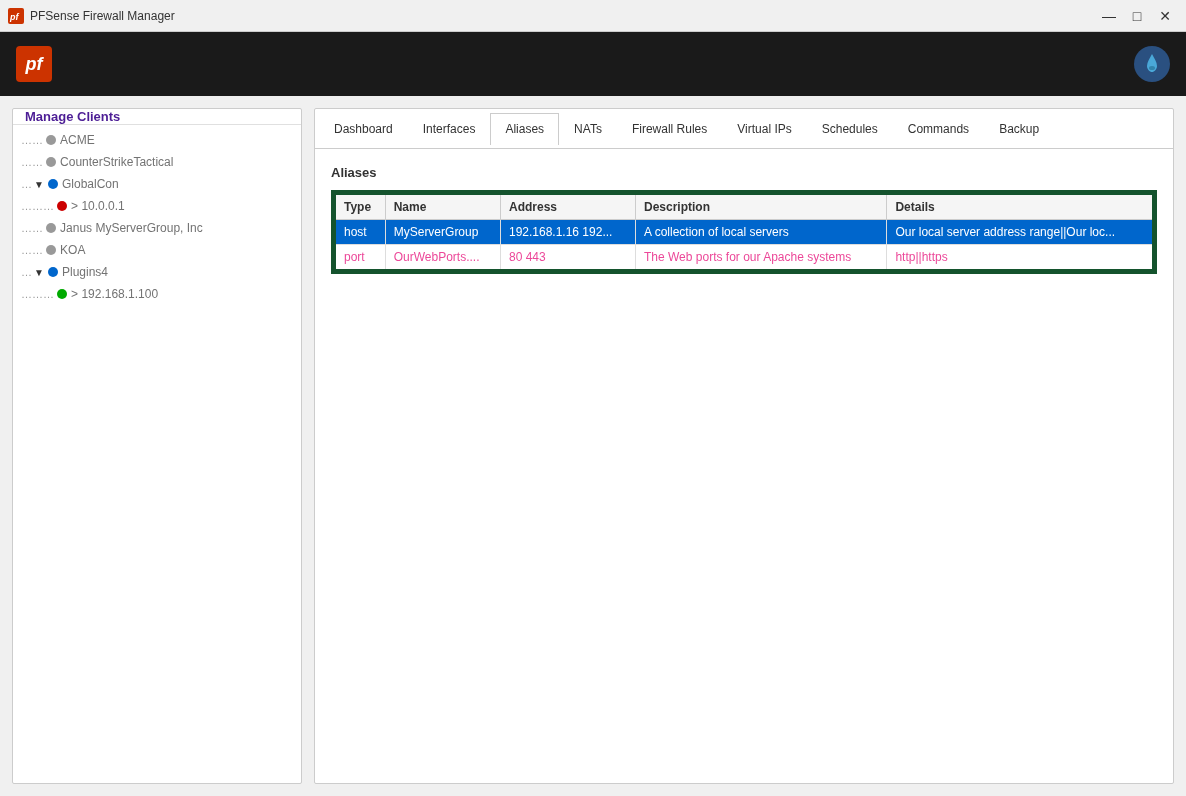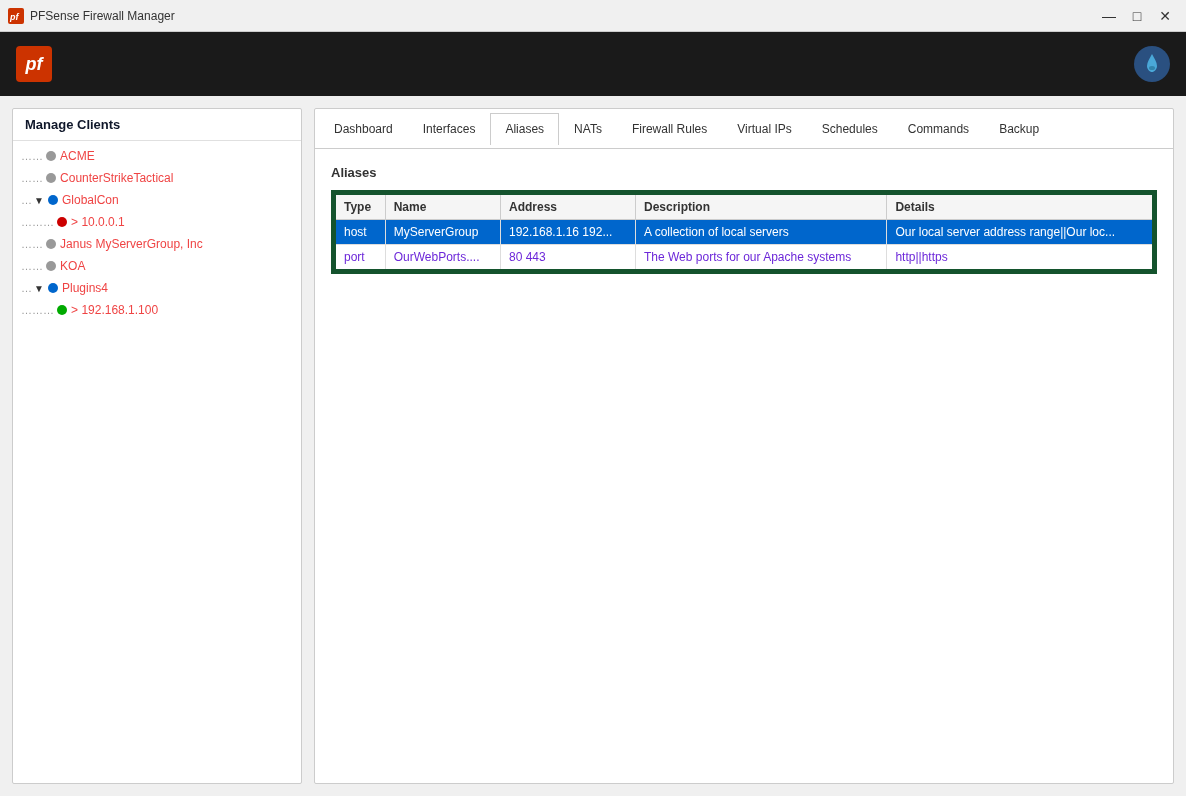--- a/index.html
+++ b/index.html
@@ -113,8 +113,8 @@
     .sidebar-title {
       font-size: 13px;
       font-weight: 600;
-      padding: 8px 12px;
-      color: #0f172a;
+      padding: 0 12px;
+      color: #4c1d95;
       border-bottom: 1px solid #e0e0e0;
     }
     .tree {

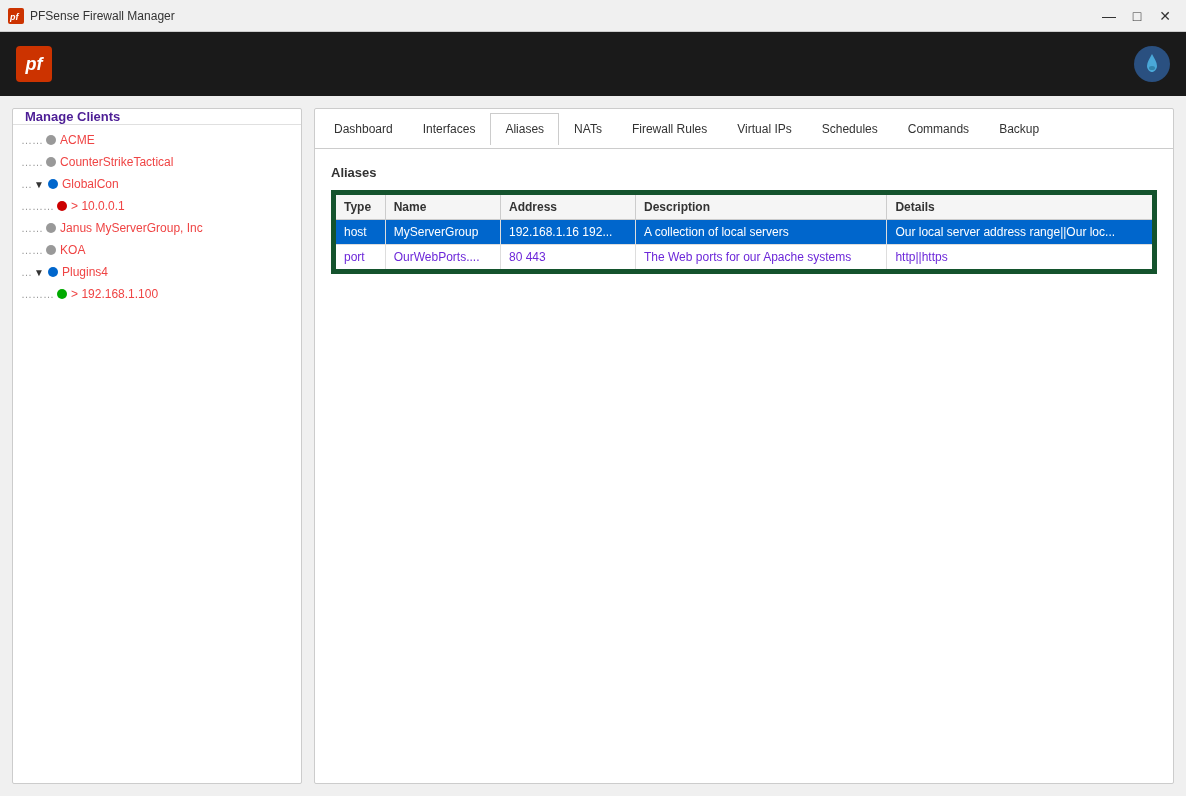--- a/index.html
+++ b/index.html
@@ -138,7 +138,7 @@
     .dot-red { background: #cc0000; }
     .dot-green { background: #00aa00; }
     .tree-label {
-      color: #ef4444;
+      color: #737373;
       font-size: 12px;
     }
     .tree-row {

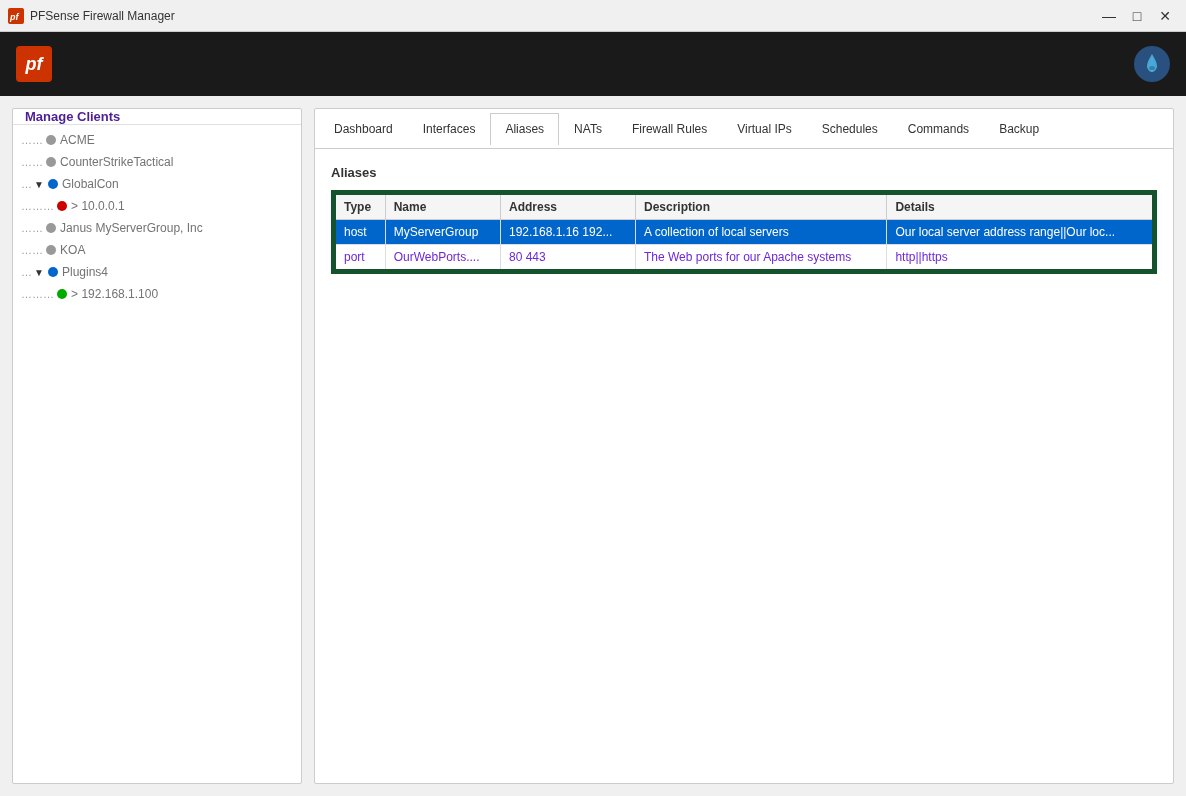--- a/index.html
+++ b/index.html
@@ -220,7 +220,7 @@
     .aliases-table td {
       border: 1px solid #ddd;
       padding: 5px 8px;
-      color: #6d28d9;
+      color: #ec4899;
     }
     .aliases-table tr.selected td {
       background: #0066cc;

